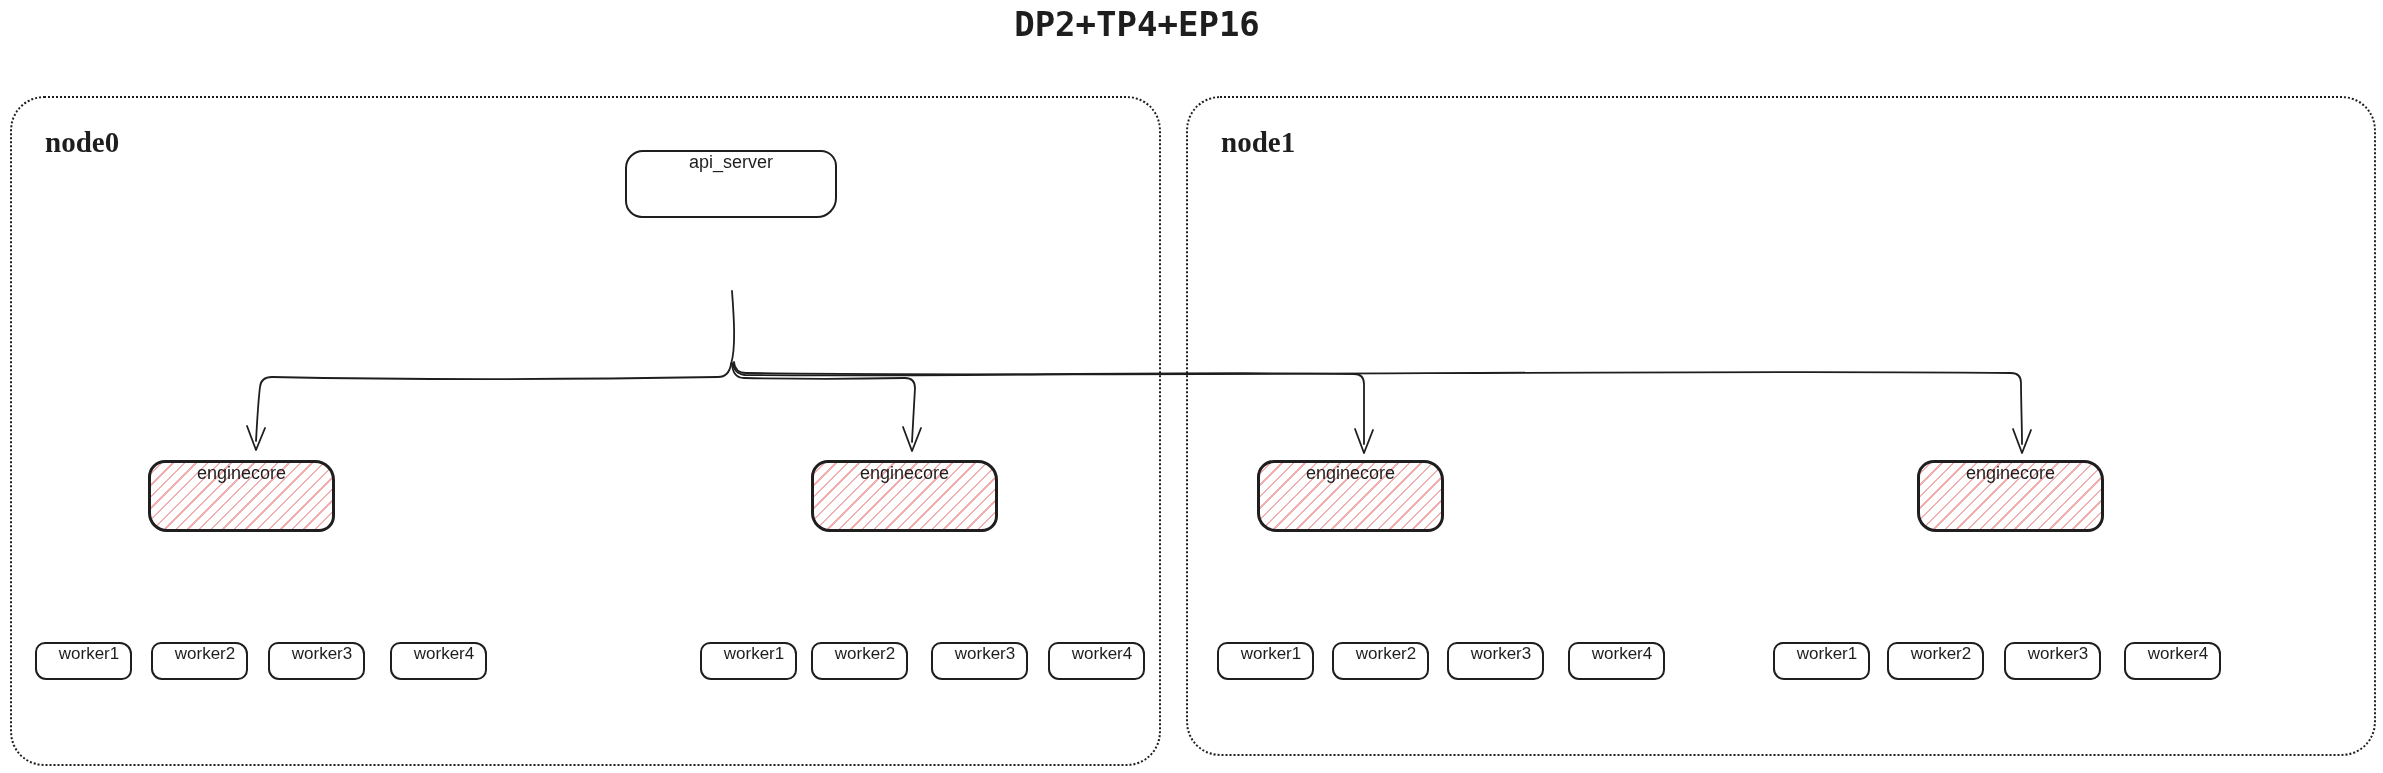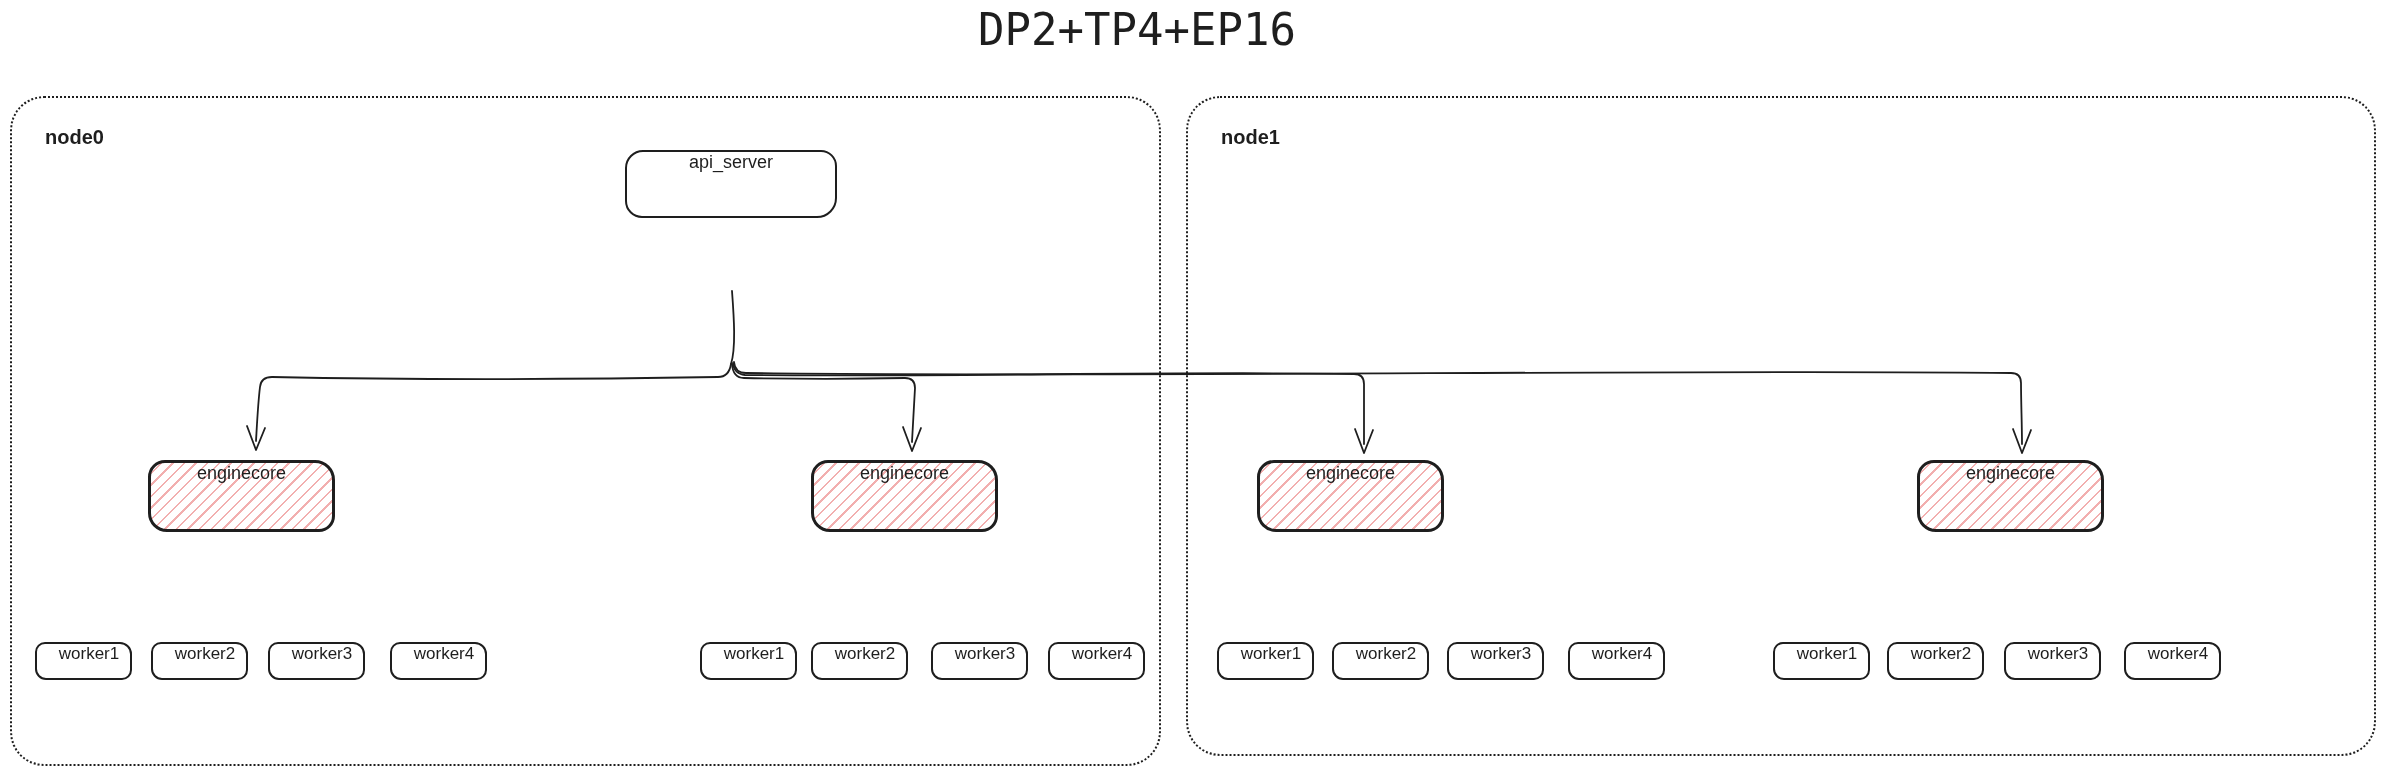--- a/index.html
+++ b/index.html
@@ -18,8 +18,8 @@
     left: 1137px;
     transform: translateX(-50%);
     font-family: "DejaVu Sans Mono", monospace;
-    font-size: 44px;
-    font-weight: 400;
+    font-size: 34px;
+    font-weight: 700;
     letter-spacing: 0px;
     white-space: nowrap;
   }

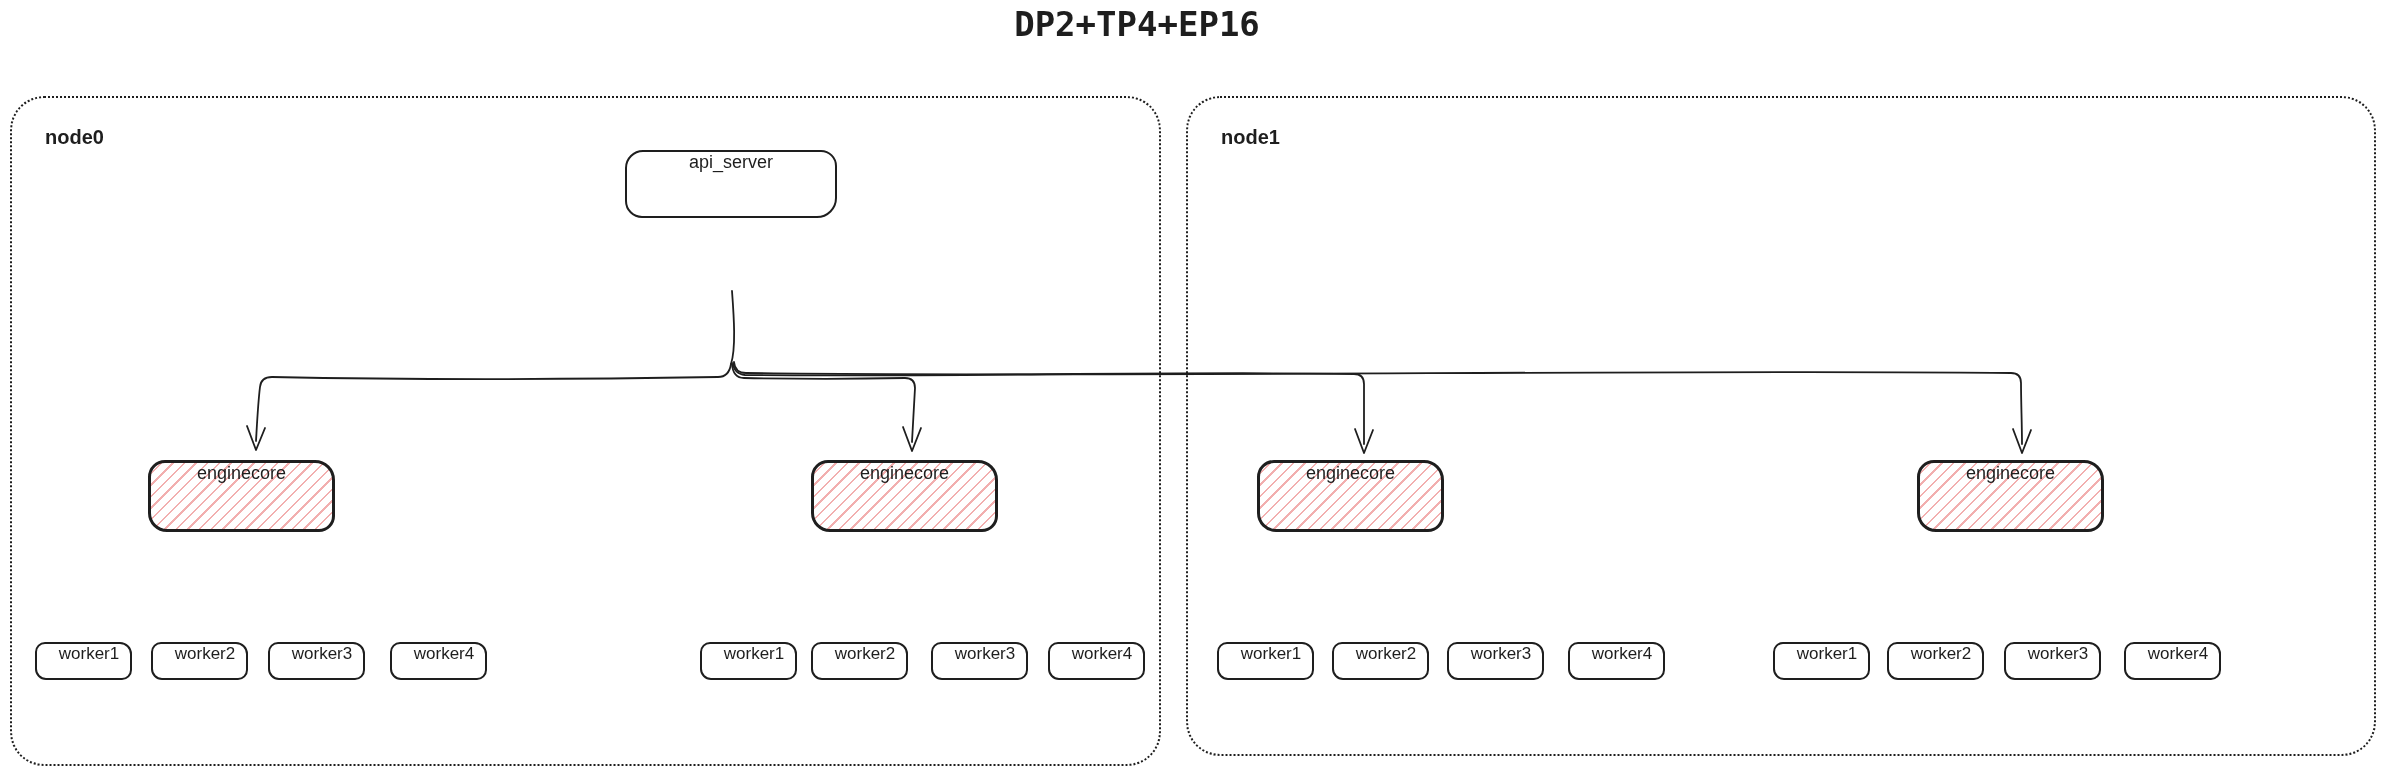--- a/index.html
+++ b/index.html
@@ -35,8 +35,8 @@
     position: absolute;
     left: 33px;
     top: 28px;
-    font-family: Liberation Sans, sans-serif;
-    font-size: 20px;
+    font-family: Liberation Serif, serif;
+    font-size: 29px;
     font-weight: 600;
   }
   .box {

